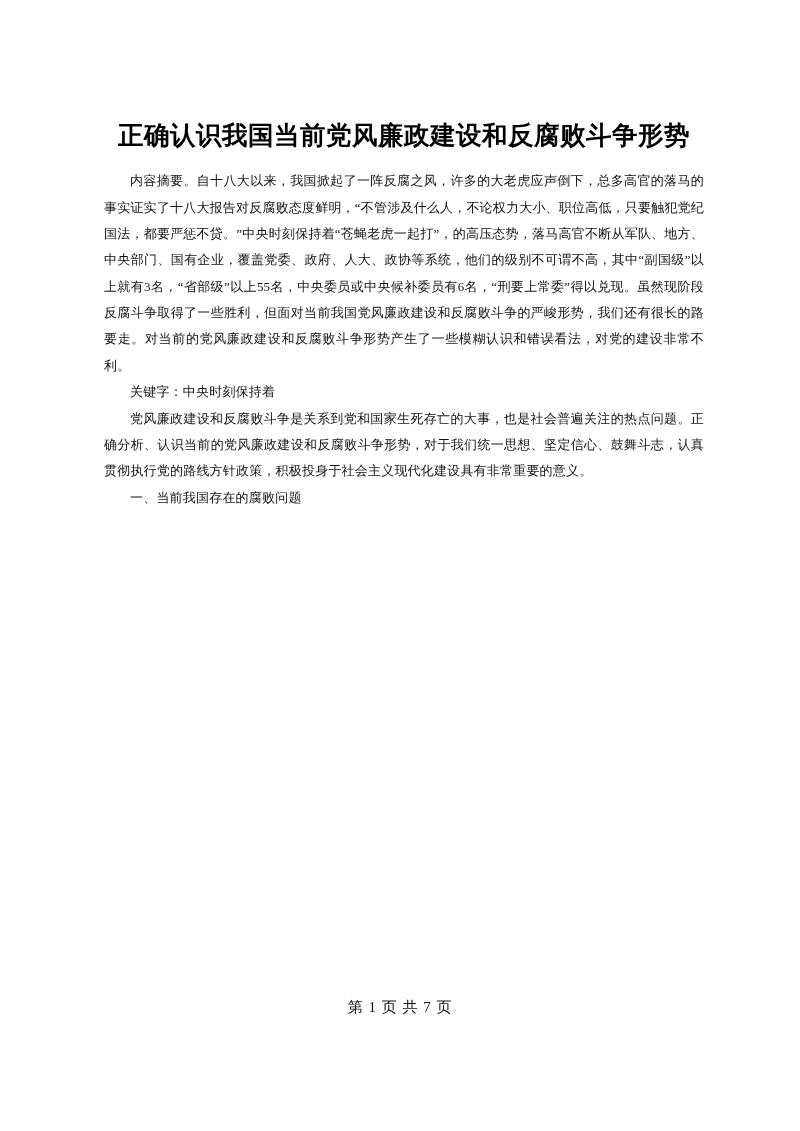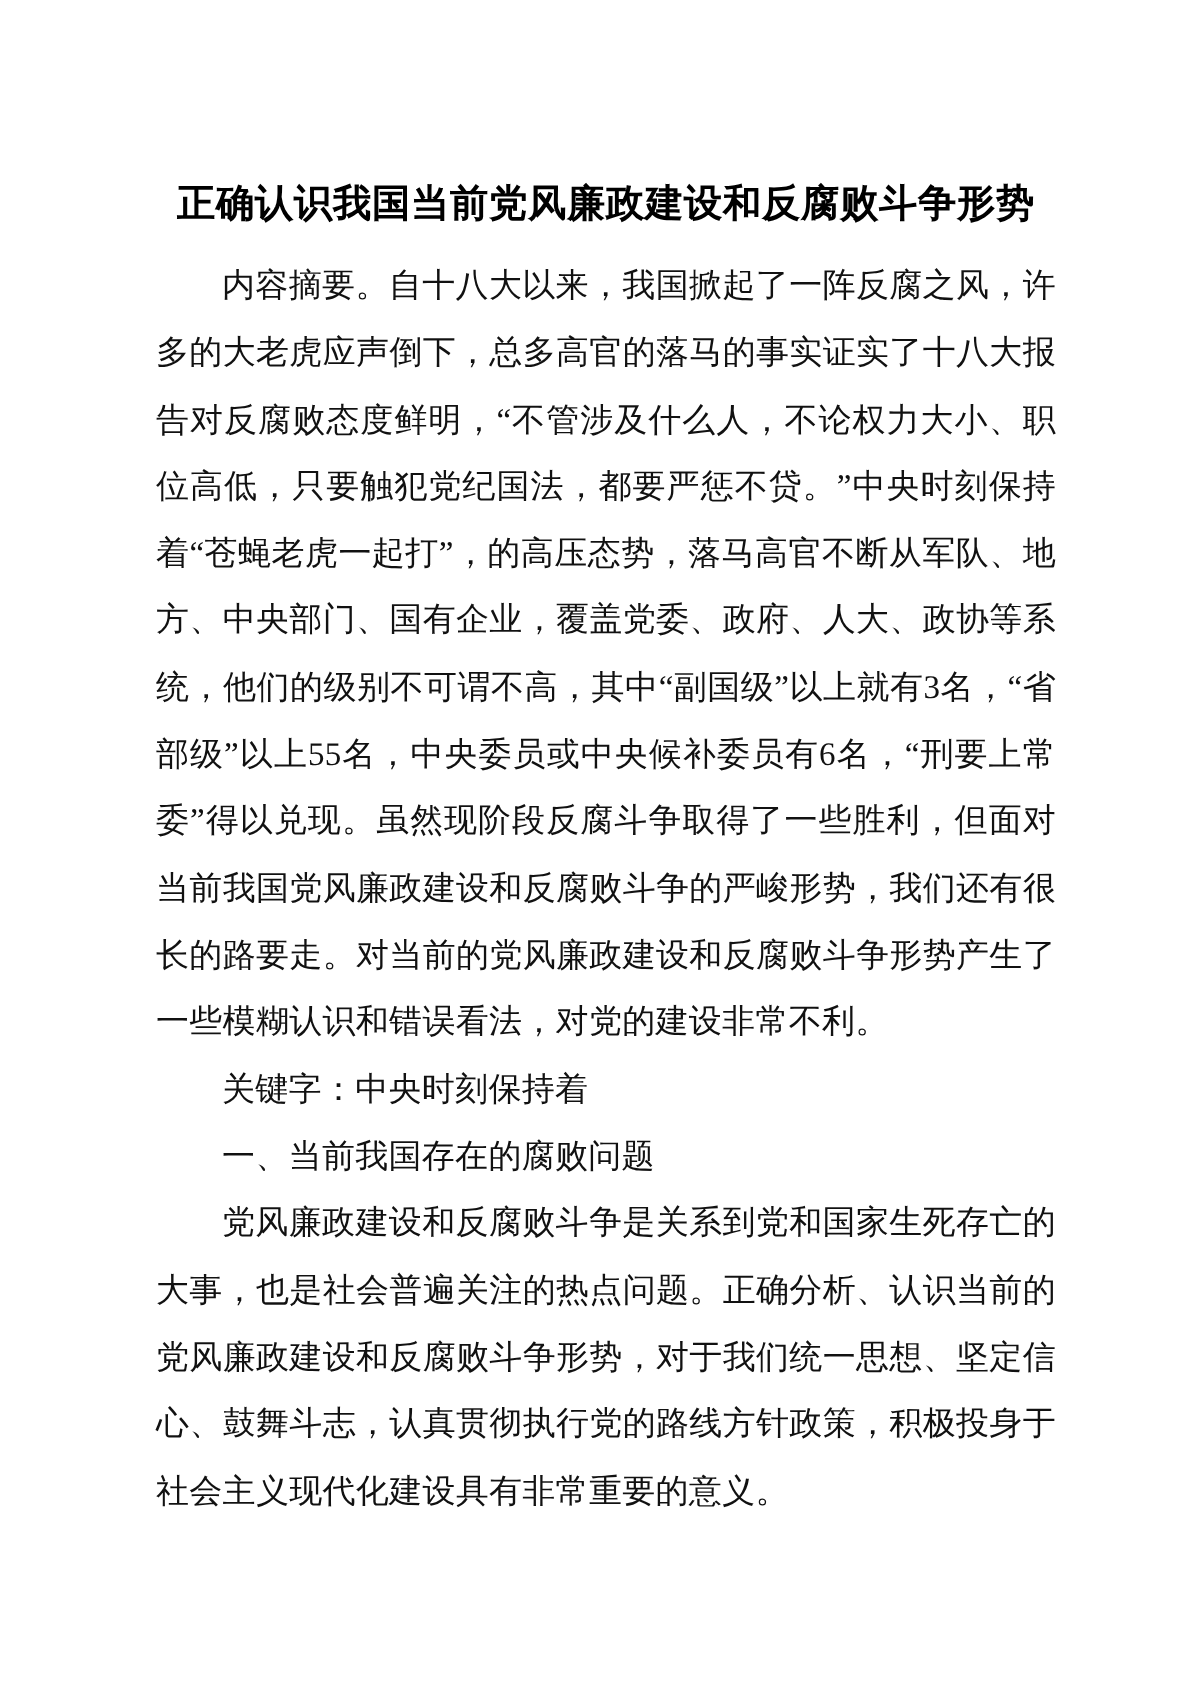--- a/index.html
+++ b/index.html
@@ -34,7 +34,7 @@
     font-family: "Liberation Serif", "DejaVu Serif", serif;
   }
   .body-text {
-    font-size: 22px;
+    font-size: 13px;
     line-height: 2.03;
     text-align: justify;
     text-justify: inter-ideograph;

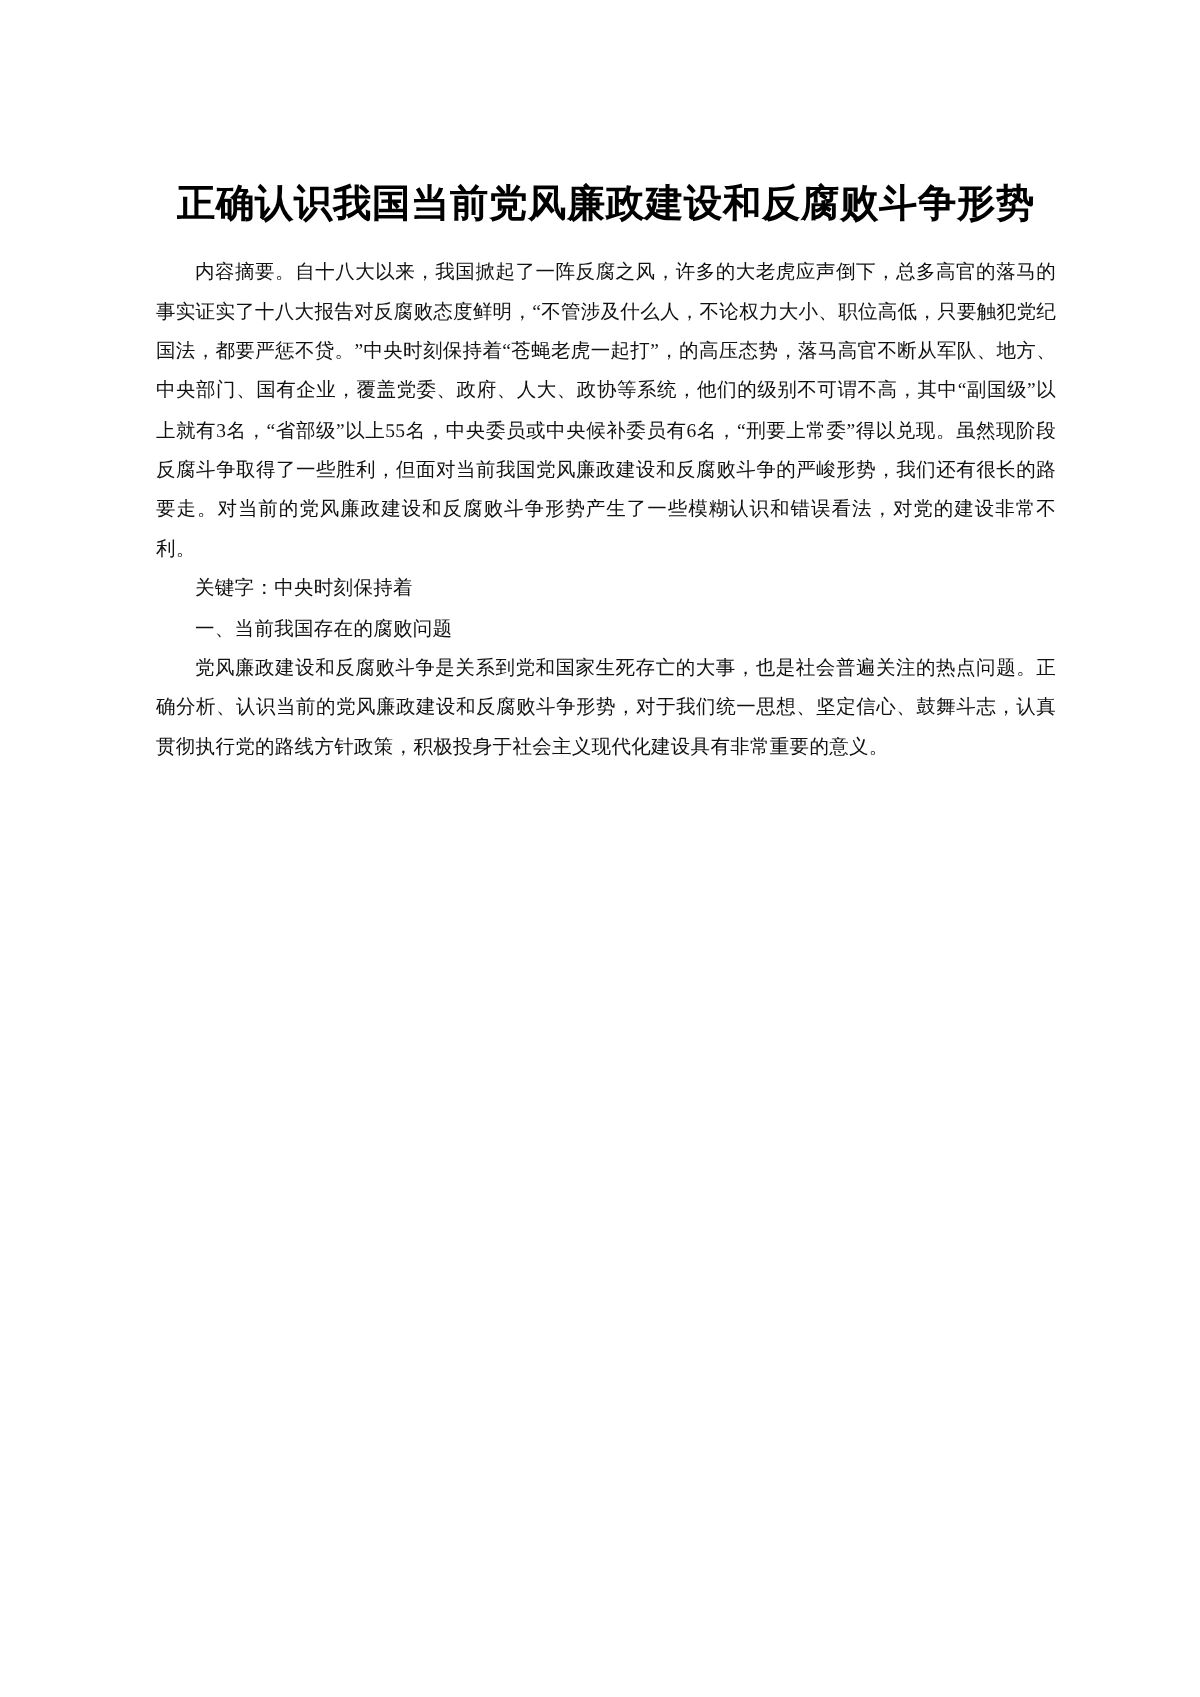--- a/index.html
+++ b/index.html
@@ -67,8 +67,8 @@
 
   <p class="body-text para">内容摘要。自十八大以来，我国掀起了一阵反腐之风，许多的大老虎应声倒下，总多高官的落马的事实证实了十八大报告对反腐败态度鲜明，“不管涉及什么人，不论权力大小、职位高低，只要触犯党纪国法，都要严惩不贷。”中央时刻保持着“苍蝇老虎一起打”，的高压态势，落马高官不断从军队、地方、中央部门、国有企业，覆盖党委、政府、人大、政协等系统，他们的级别不可谓不高，其中“副国级”以上就有3名，“省部级”以上55名，中央委员或中央候补委员有6名，“刑要上常委”得以兑现。虽然现阶段反腐斗争取得了一些胜利，但面对当前我国党风廉政建设和反腐败斗争的严峻形势，我们还有很长的路要走。对当前的党风廉政建设和反腐败斗争形势产生了一些模糊认识和错误看法，对党的建设非常不利。</p>
   <p class="body-text para">关键字：中央时刻保持着</p>
+  <p class="body-text para">党风廉政建设和反腐败斗争是关系到党和国家生死存亡的大事，也是社会普遍关注的热点问题。正确分析、认识当前的党风廉政建设和反腐败斗争形势，对于我们统一思想、坚定信心、鼓舞斗志，认真贯彻执行党的路线方针政策，积极投身于社会主义现代化建设具有非常重要的意义。</p>
   <p class="body-text para">一、当前我国存在的腐败问题</p>
-  <p class="body-text para">党风廉政建设和反腐败斗争是关系到党和国家生死存亡的大事，也是社会普遍关注的热点问题。正确分析、认识当前的党风廉政建设和反腐败斗争形势，对于我们统一思想、坚定信心、鼓舞斗志，认真贯彻执行党的路线方针政策，积极投身于社会主义现代化建设具有非常重要的意义。</p>
 
 </div>
 

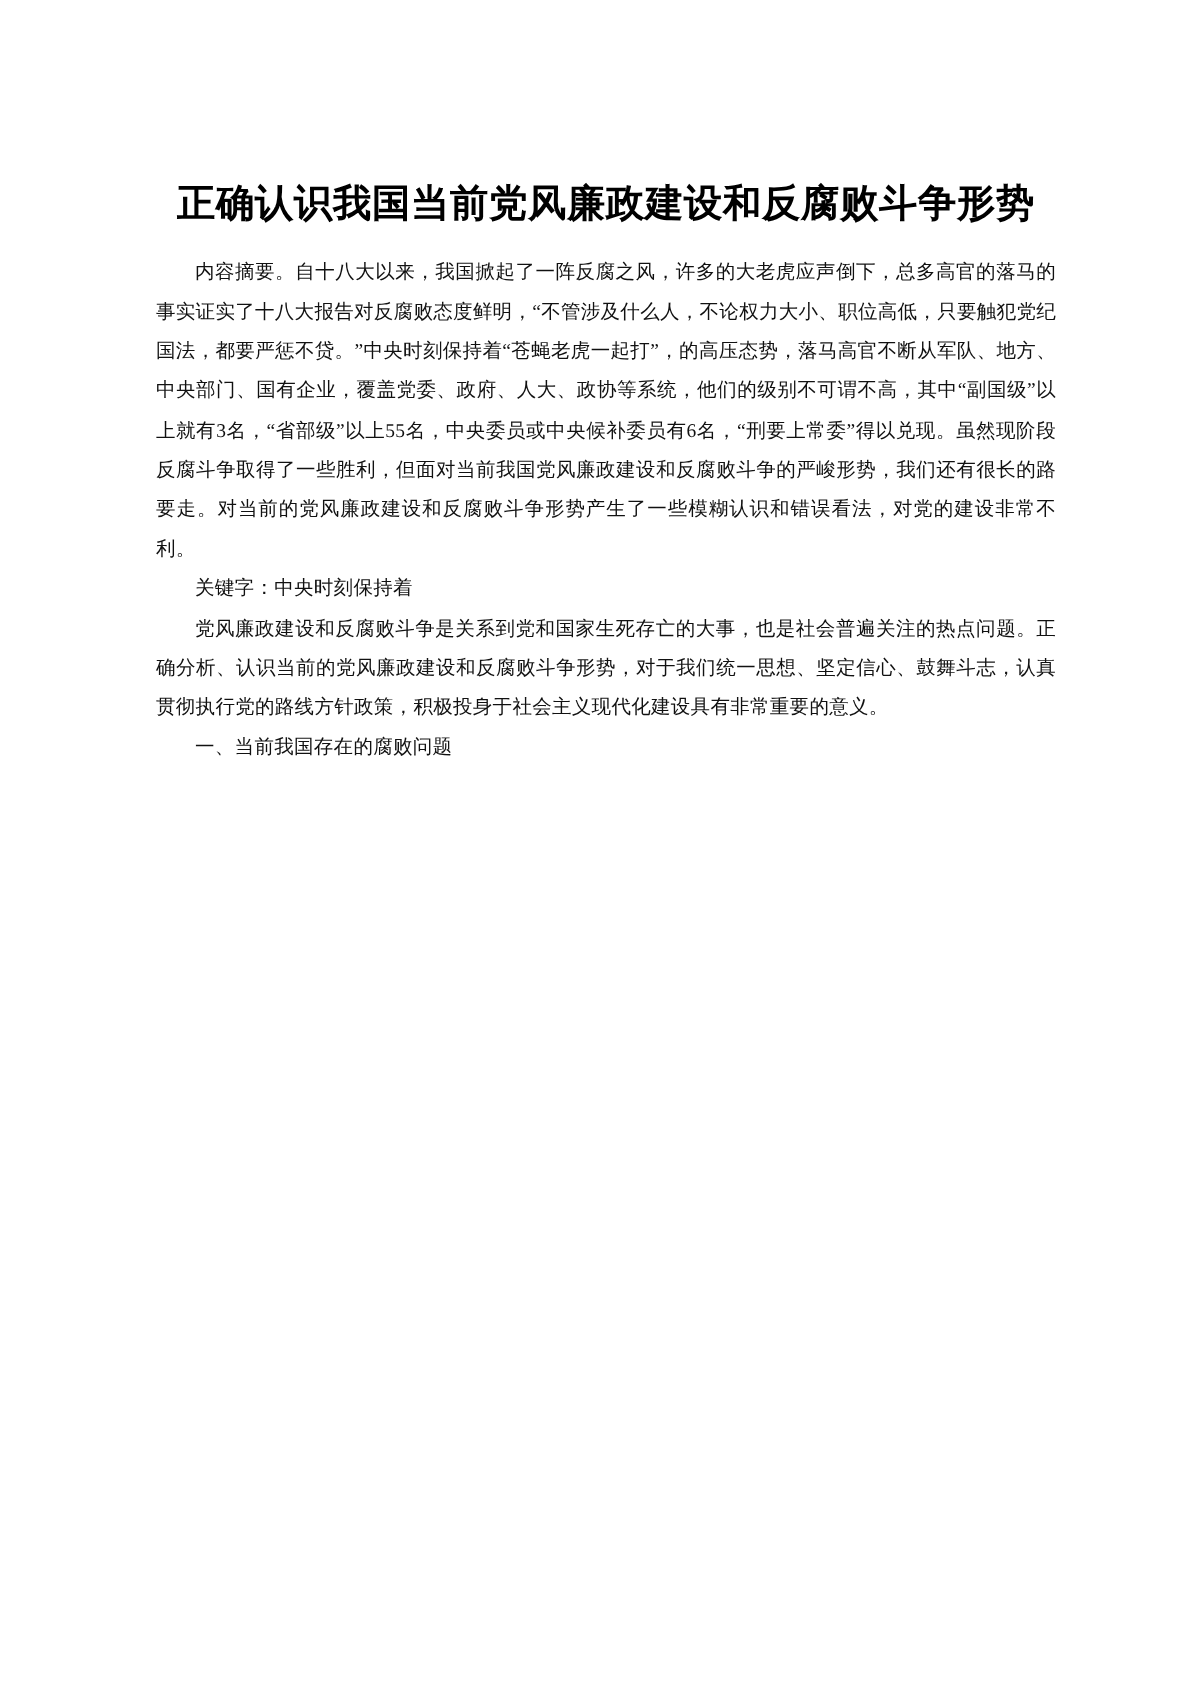--- a/index.html
+++ b/index.html
@@ -70,6 +70,7 @@
   <p class="body-text para">党风廉政建设和反腐败斗争是关系到党和国家生死存亡的大事，也是社会普遍关注的热点问题。正确分析、认识当前的党风廉政建设和反腐败斗争形势，对于我们统一思想、坚定信心、鼓舞斗志，认真贯彻执行党的路线方针政策，积极投身于社会主义现代化建设具有非常重要的意义。</p>
   <p class="body-text para">一、当前我国存在的腐败问题</p>
 
+  <div class="footer">第 1 页  共 7 页</div>
 </div>
 
 </body></html>

